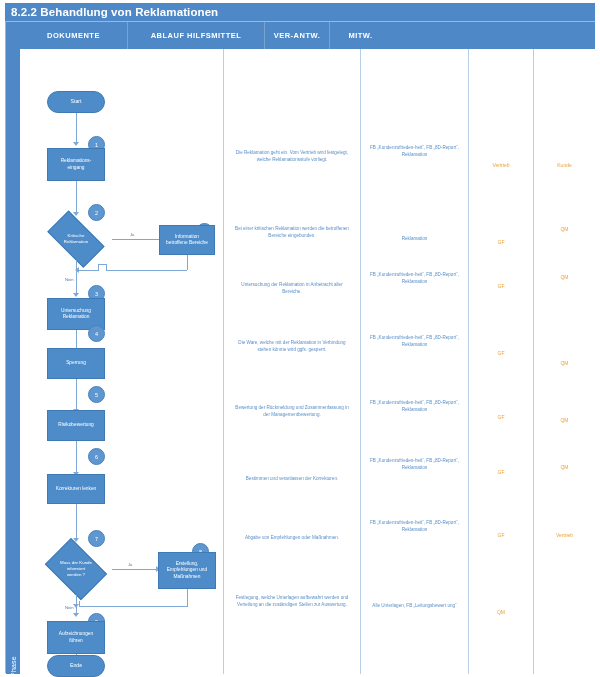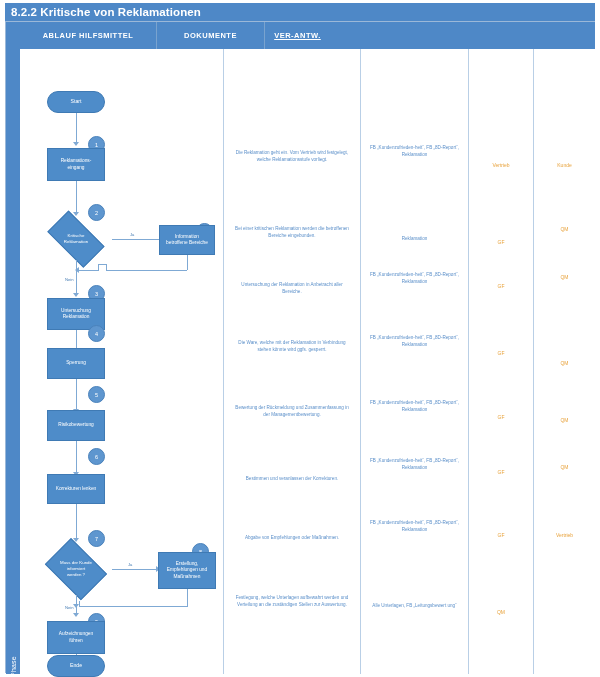--- a/index.html
+++ b/index.html
@@ -215,7 +215,7 @@
 
 <div id="page">
 
-  <div id="title-bar">8.2.2 Kritische von Reklamationen</div>
+  <div id="title-bar">8.2.2 Behandlung von Reklamationen</div>
 
   <div id="frame">
 

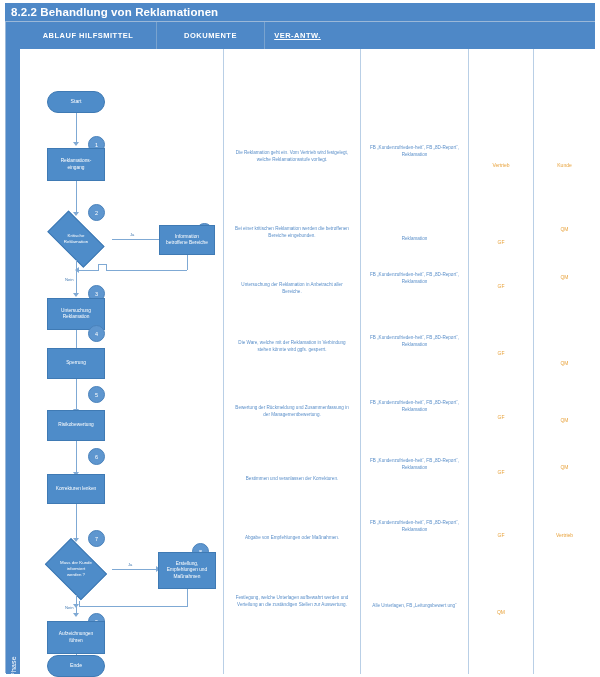--- a/index.html
+++ b/index.html
@@ -224,8 +224,8 @@
     </div>
 
     <div id="header-row">
+      <div class="hcell w-dok">DOKUMENTE</div>
       <div class="hcell w-hilf">ABLAUF HILFSMITTEL</div>
-      <div class="hcell w-dok">DOKUMENTE</div>
       <div class="hcell w-verantw">VER-ANTW.</div>
     </div>
 

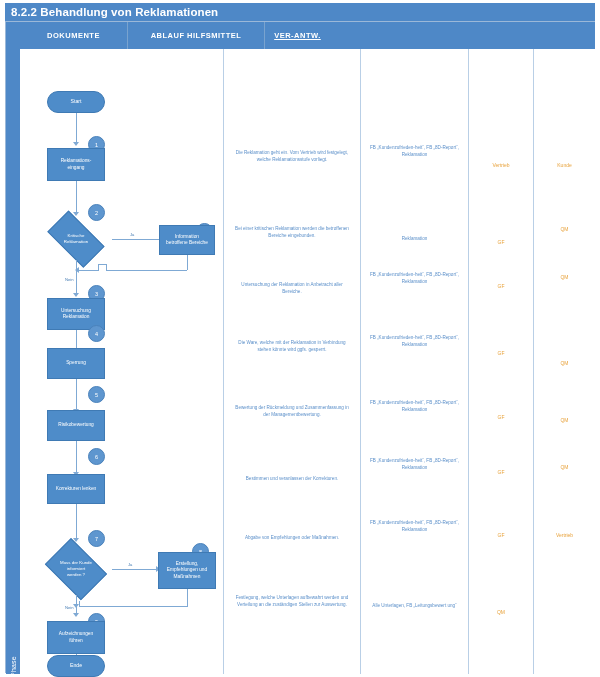--- a/index.html
+++ b/index.html
@@ -97,7 +97,7 @@
   .w-ablauf  { width: 204px; }
   .w-hilf    { width: 137px; }
   .w-dok     { width: 108px; }
-  .w-verantw { width: 65px; text-decoration: underline; }
+  .w-verantw { width: 65px; }
   .w-mitw    { width: 61px; }
 
   

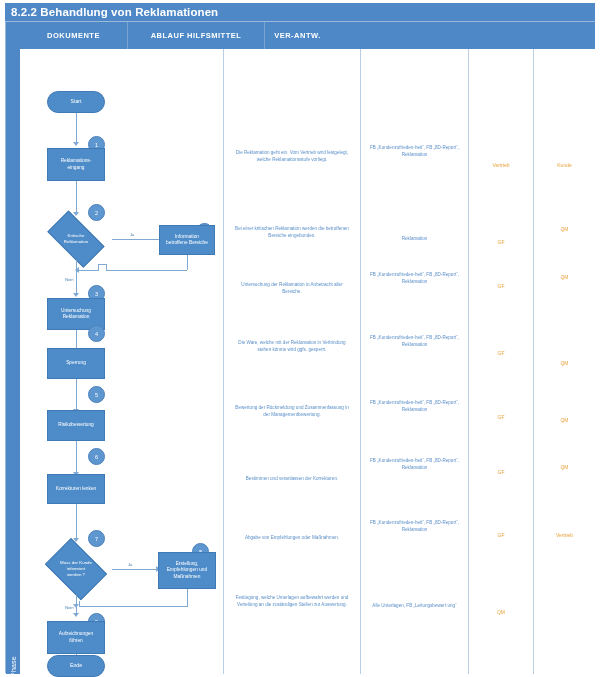--- a/index.html
+++ b/index.html
@@ -227,6 +227,7 @@
       <div class="hcell w-dok">DOKUMENTE</div>
       <div class="hcell w-hilf">ABLAUF HILFSMITTEL</div>
       <div class="hcell w-verantw">VER-ANTW.</div>
+      <div class="hcell w-mitw">MITW.</div>
     </div>
 
     <div id="body-row">

